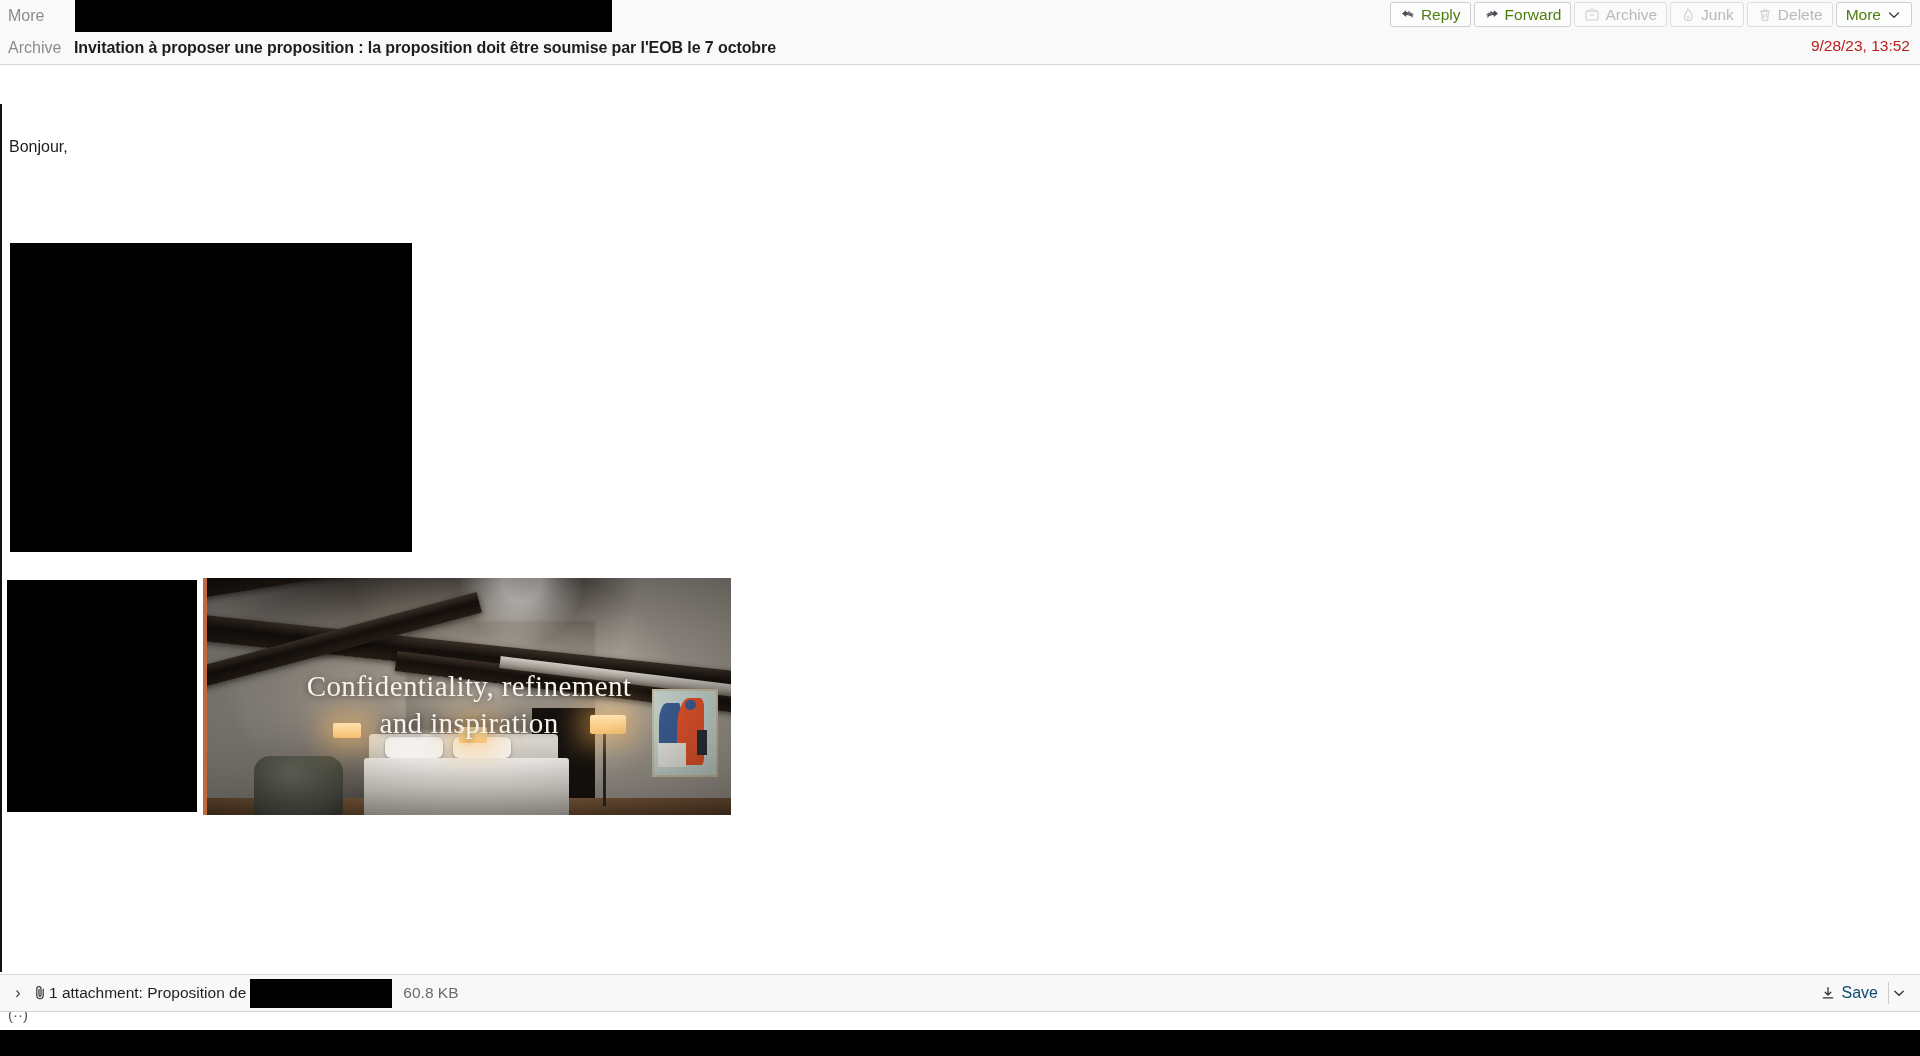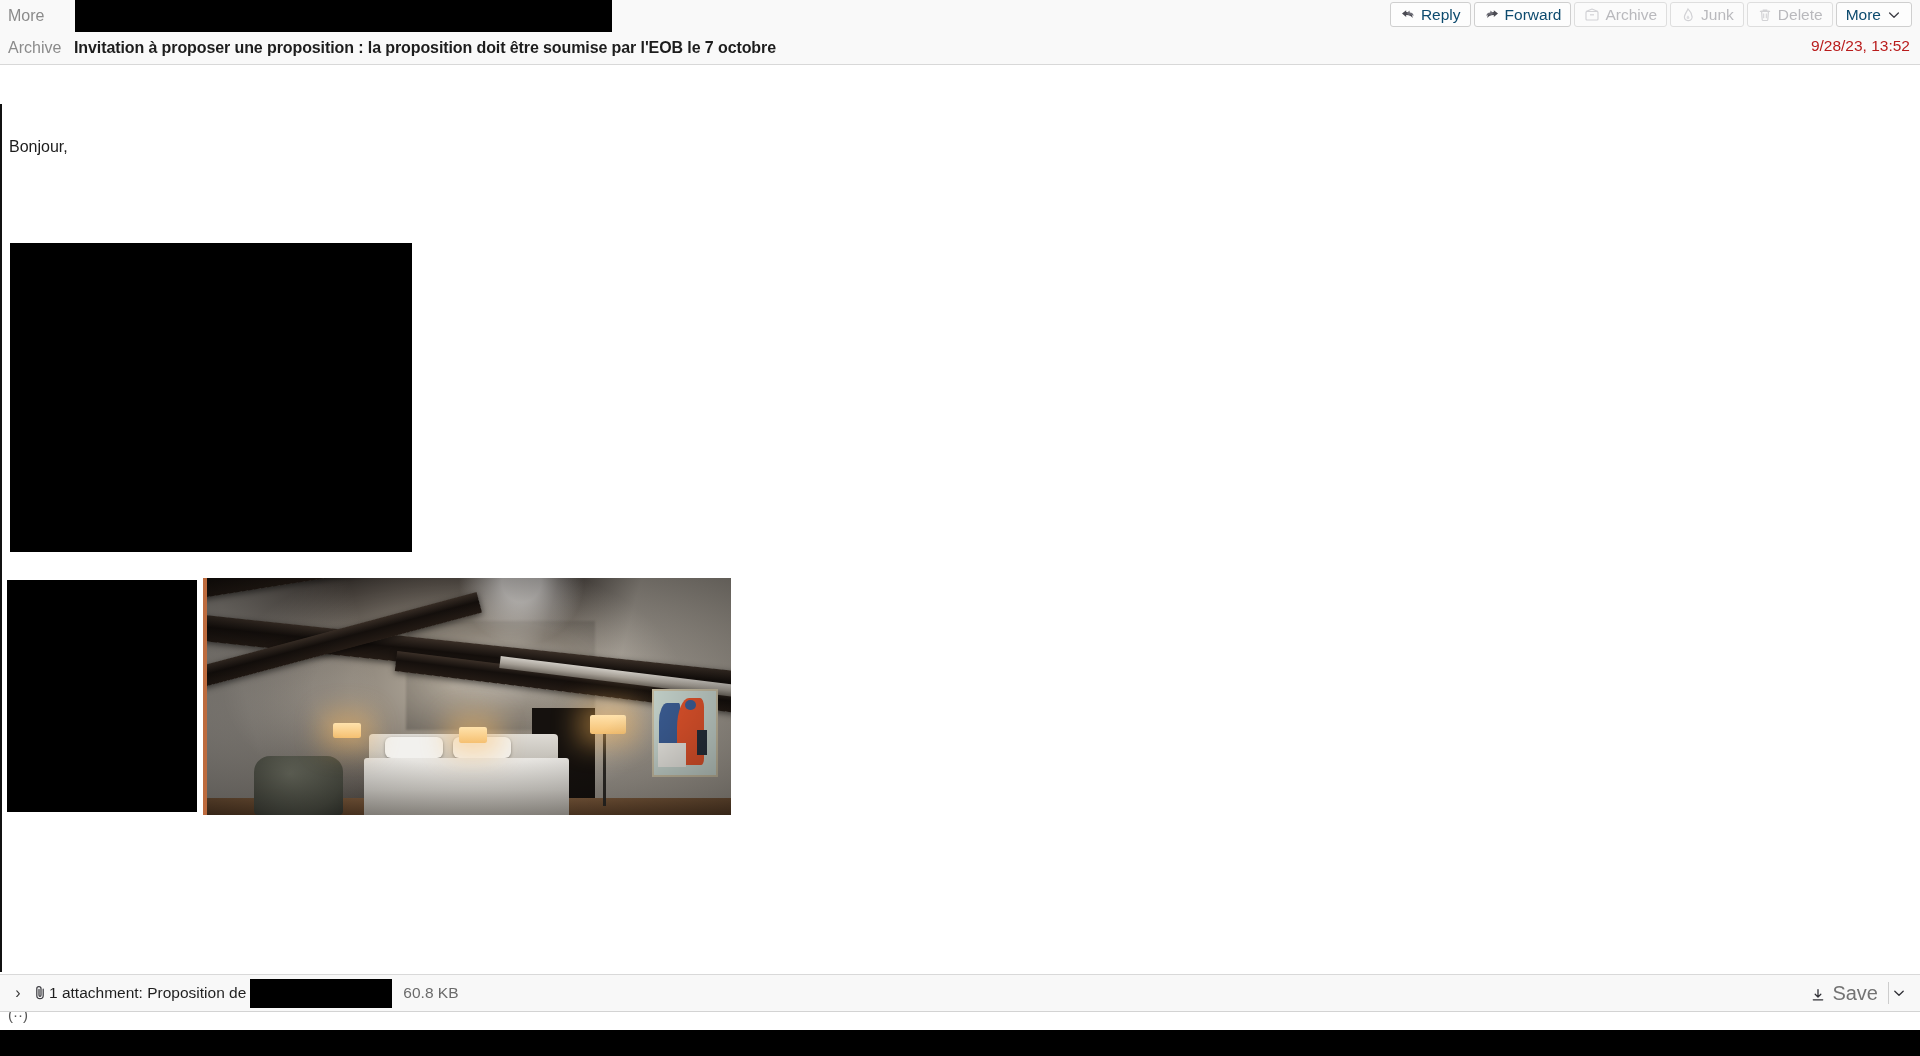--- a/index.html
+++ b/index.html
@@ -75,7 +75,7 @@
     border-radius: 3px;
     margin-left: 3px;
     font-size: 15.5px;
-    color: #0c4a6e;
+    color: #4d7c0f;
     white-space: nowrap;
     cursor: default;
     line-height: 1;

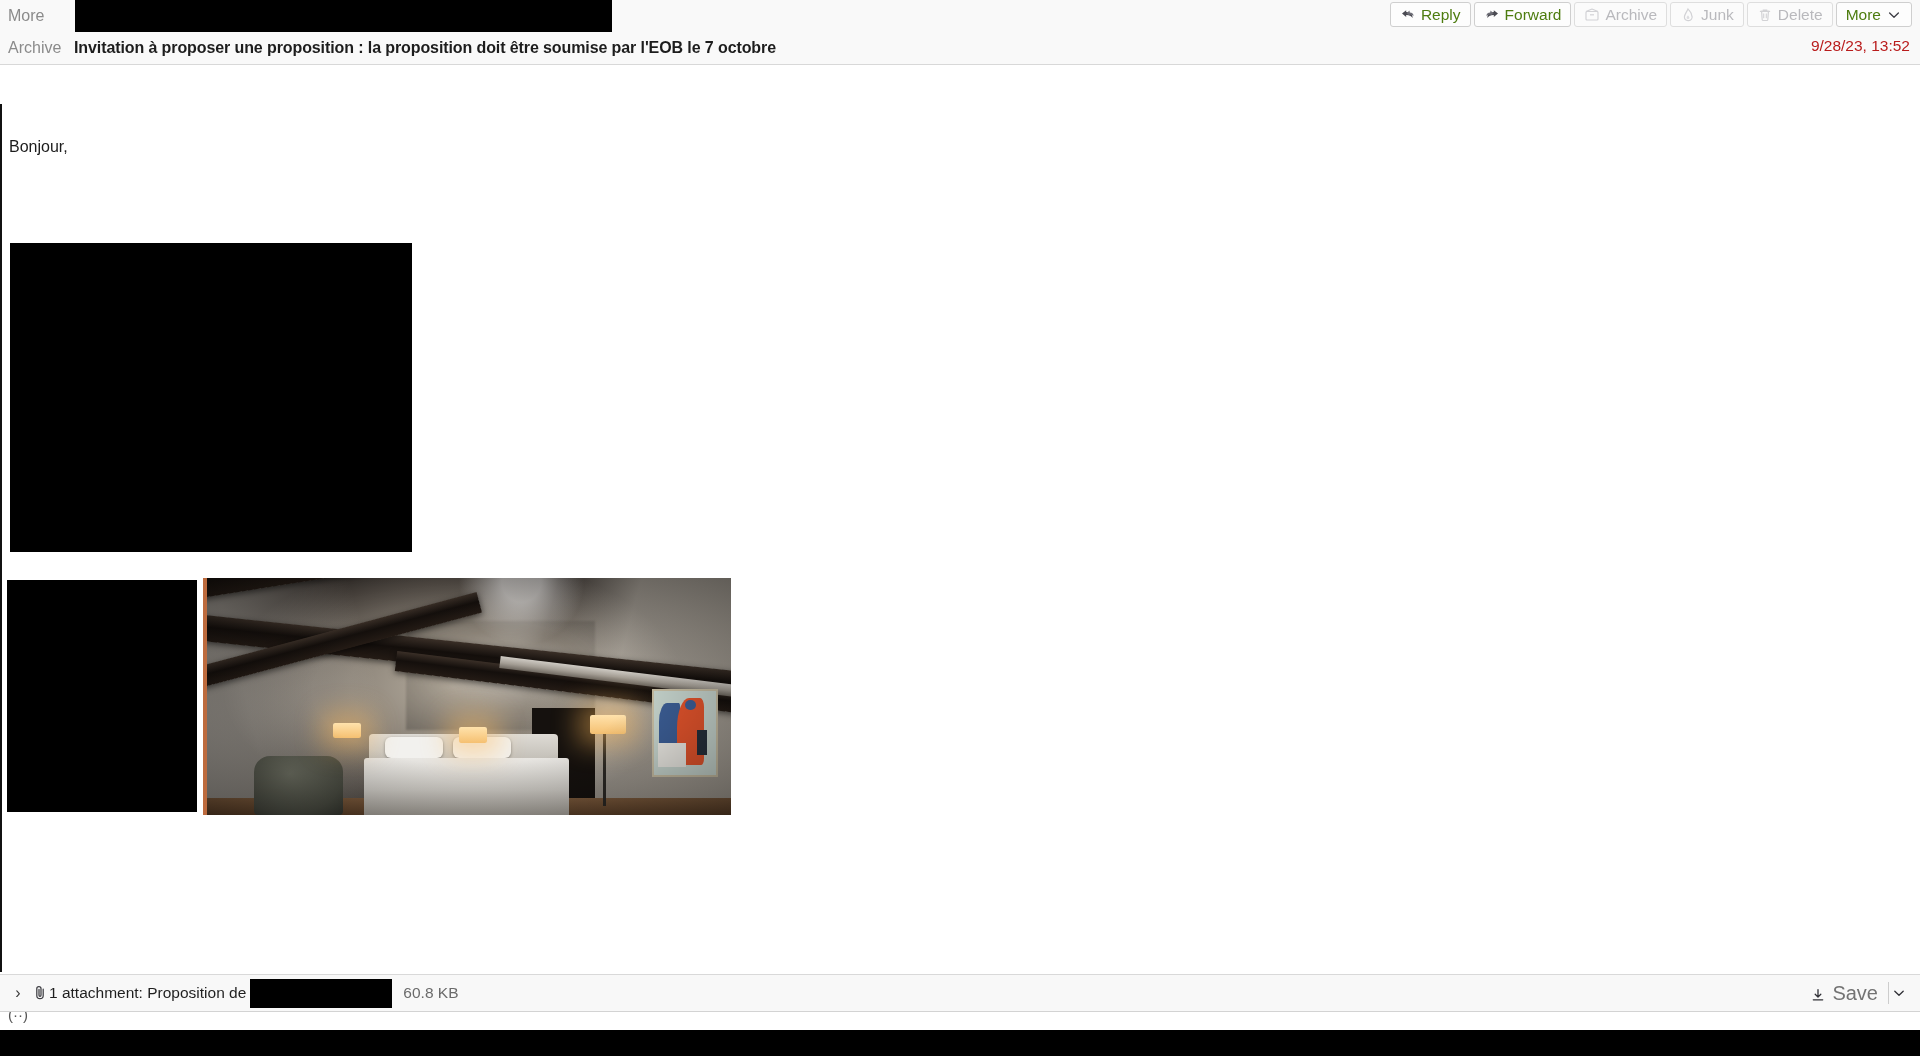--- a/index.html
+++ b/index.html
@@ -419,6 +419,8 @@
 
       <div id="photo-vignette"></div>
     </div>
+    <div id="photo-overlay-text">Confidentiality, refinement
+and inspiration</div>
   </div>
 </div>
 

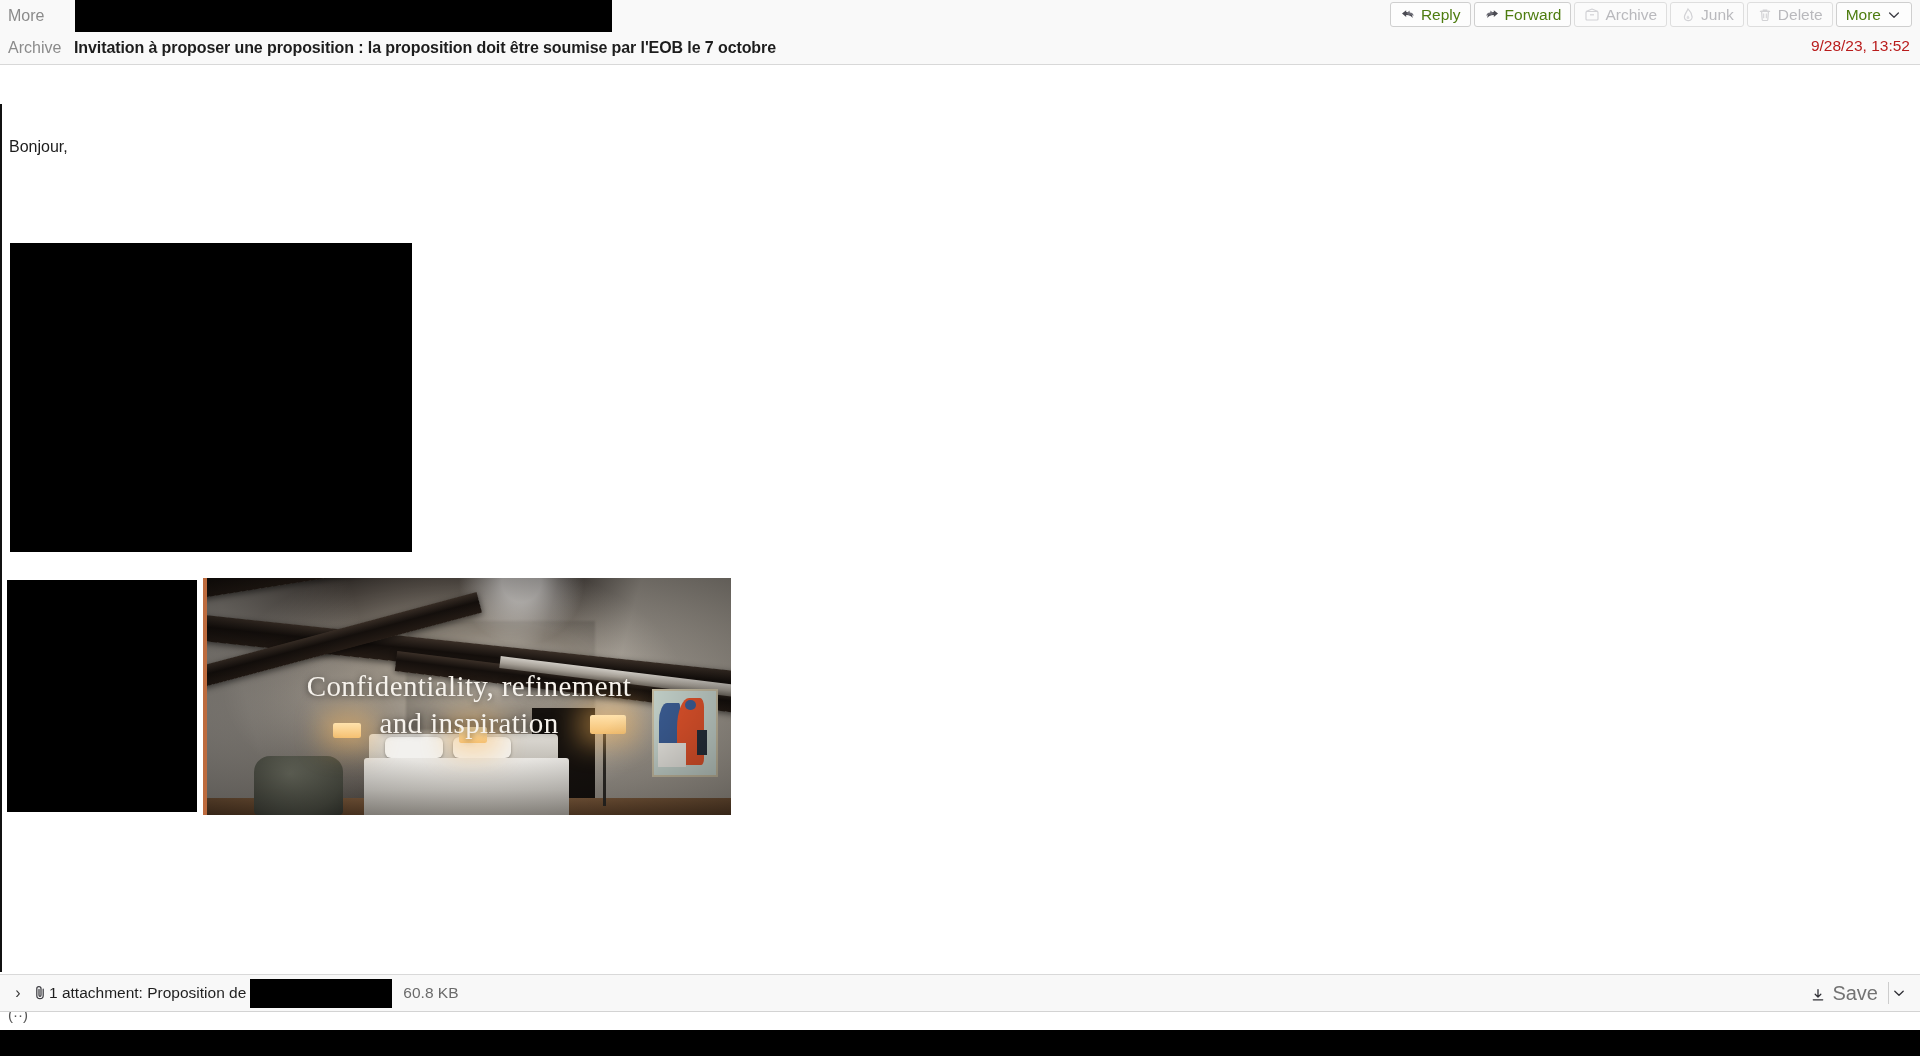--- a/index.html
+++ b/index.html
@@ -262,7 +262,7 @@
     position: absolute;
     right: 42px;
     display: flex; align-items: center; gap: 6px;
-    font-size: 20px; color: #737373;
+    font-size: 16px; color: #0c4a6e;
     cursor: default;
   }
   #save-dropdown-button {

